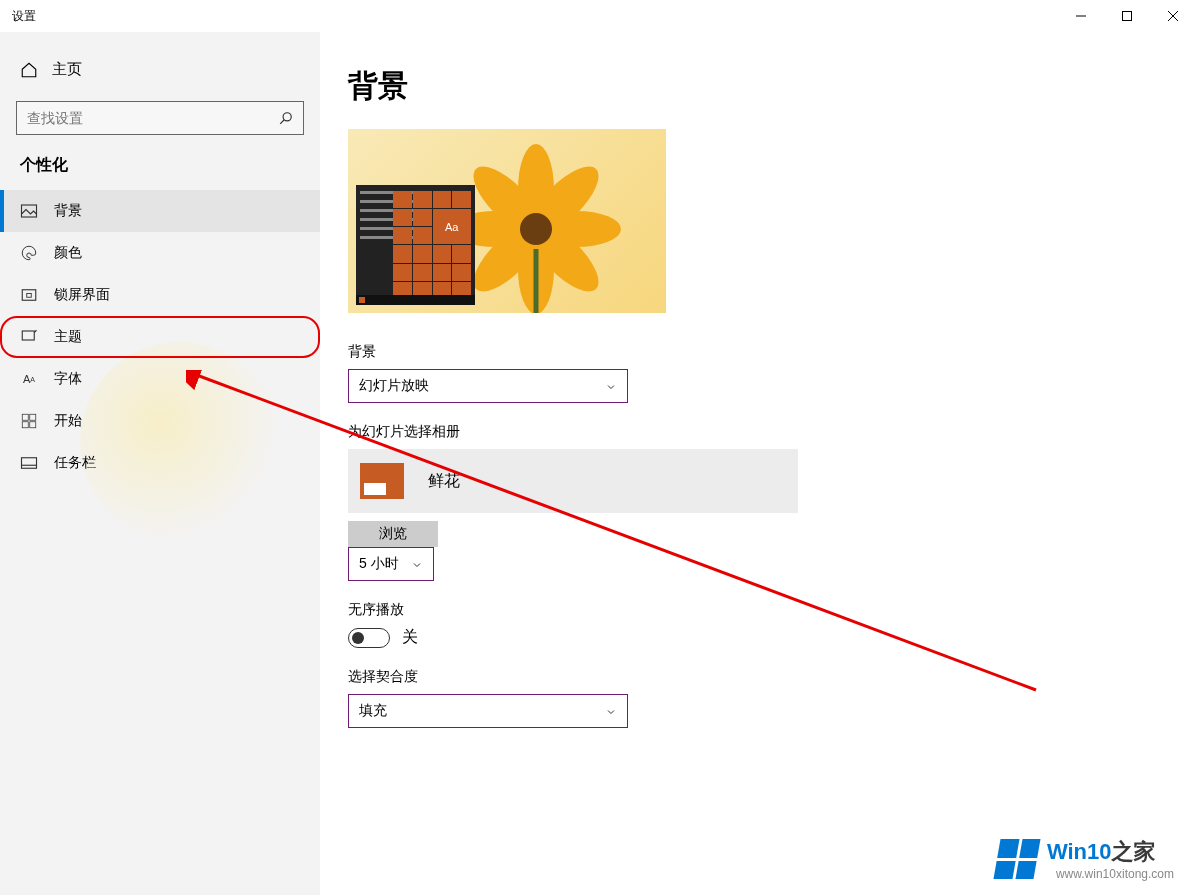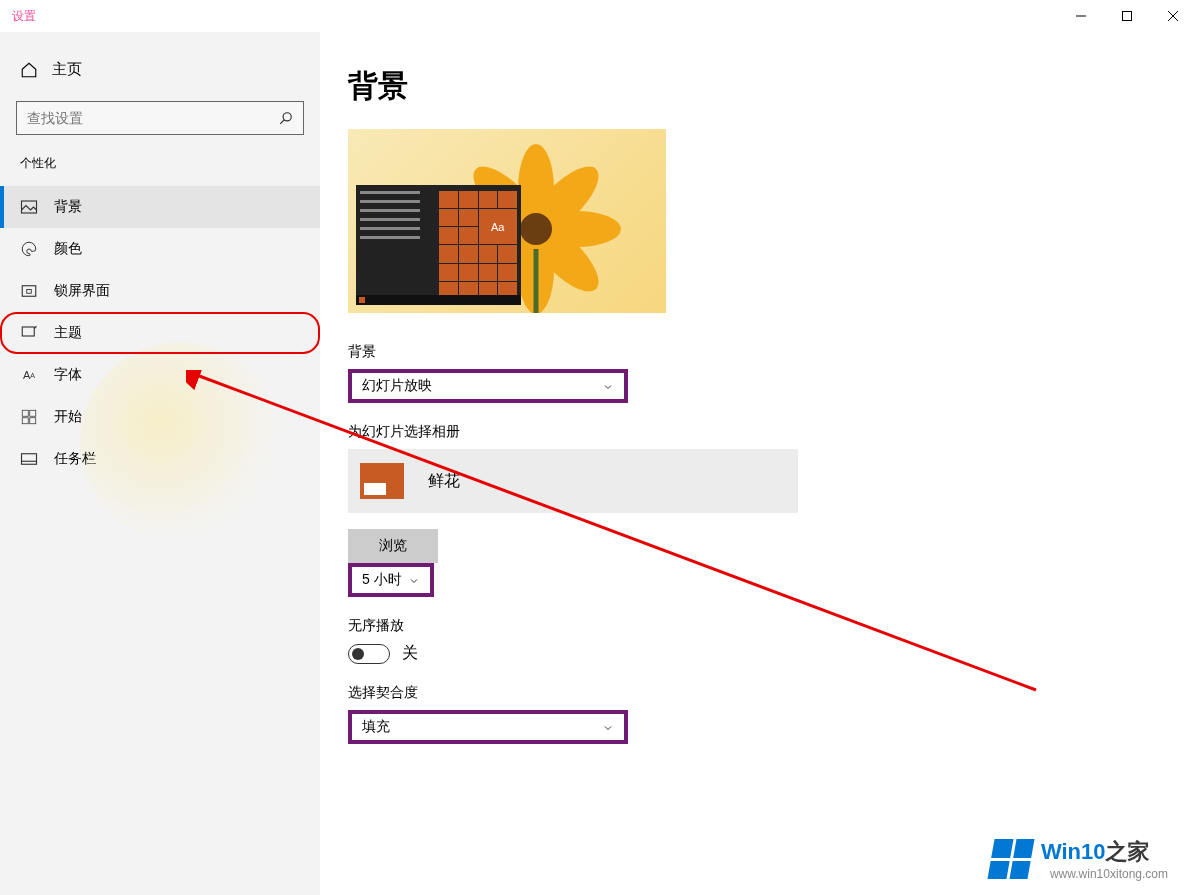--- a/index.html
+++ b/index.html
@@ -6,7 +6,7 @@
   body { width: 1196px; height: 895px; background: #fff; overflow: hidden; position: relative; }
   .window { display: flex; flex-direction: column; height: 100%; }
   .titlebar { height: 32px; display: flex; align-items: center; justify-content: space-between; padding-left: 12px; }
-  .titlebar-title { font-size: 12px; color: #ec4899; }
+  .titlebar-title { font-size: 12px; color: #000000; }
   .window-controls { display: flex; }
   .win-btn { width: 46px; height: 32px; display: flex; align-items: center; justify-content: center; font-size: 11px; color: #000; cursor: pointer; }
   .main { flex: 1; display: flex; }

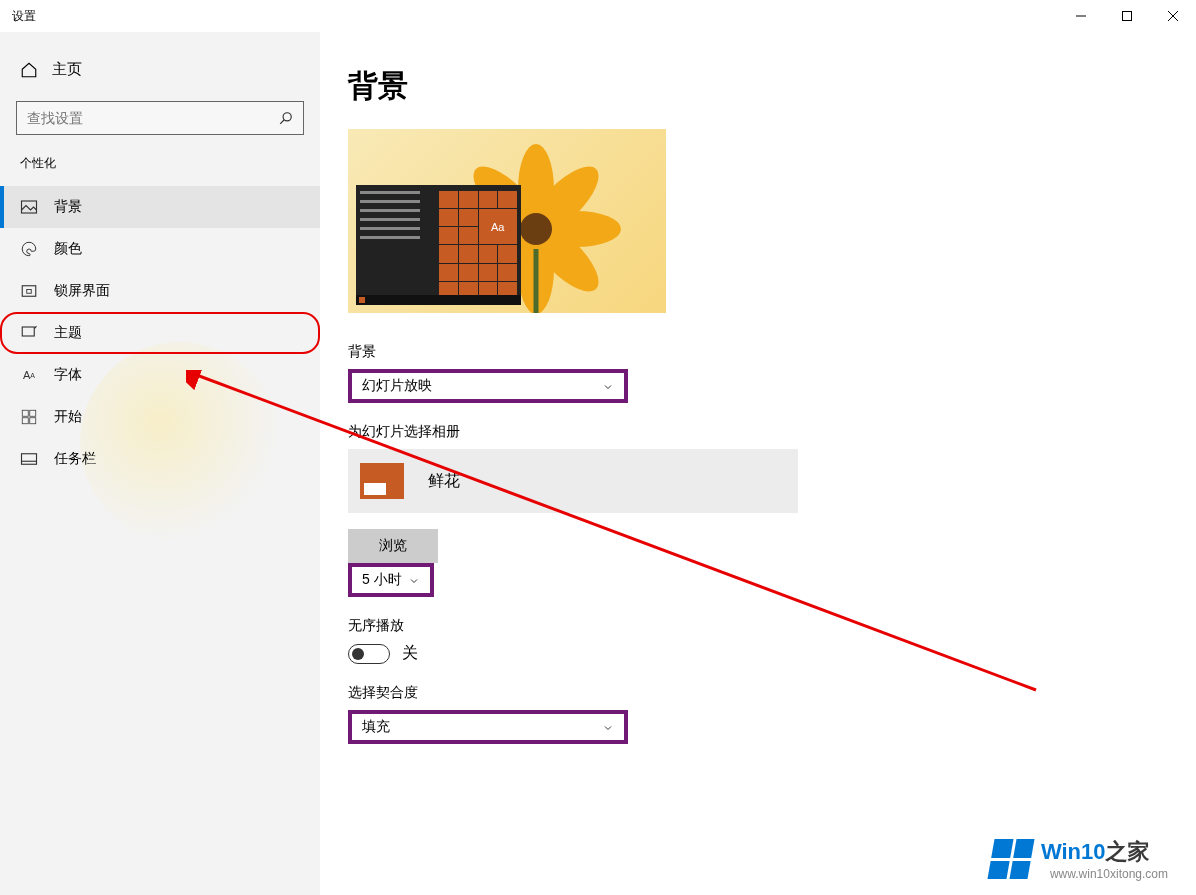--- a/index.html
+++ b/index.html
@@ -18,7 +18,7 @@
   .search-box { margin: 0 16px 20px 16px; height: 34px; border: 1px solid #666; background: #f7f7f7; display: flex; align-items: center; padding: 0 10px; justify-content: space-between; }
   .search-box input { border: none; background: transparent; font-size: 14px; color: #b91c1c; outline: none; width: 240px; }
   .search-box .sicon { width: 14px; height: 14px; stroke: #333; fill: none; transform: scaleX(-1); }
-  .category { font-size: 12px; font-weight: 400; padding: 0 20px 14px 20px; }
+  .category { font-size: 16px; font-weight: 700; padding: 0 20px 14px 20px; }
   .nav-item { display: flex; align-items: center; gap: 16px; padding: 12px 20px; font-size: 14px; cursor: pointer; position: relative; }
   .nav-item .icon { width: 18px; height: 18px; stroke: #333; fill: none; display:flex; align-items:center; justify-content:center; }
   .nav-item.active { background: #e4e4e4; }

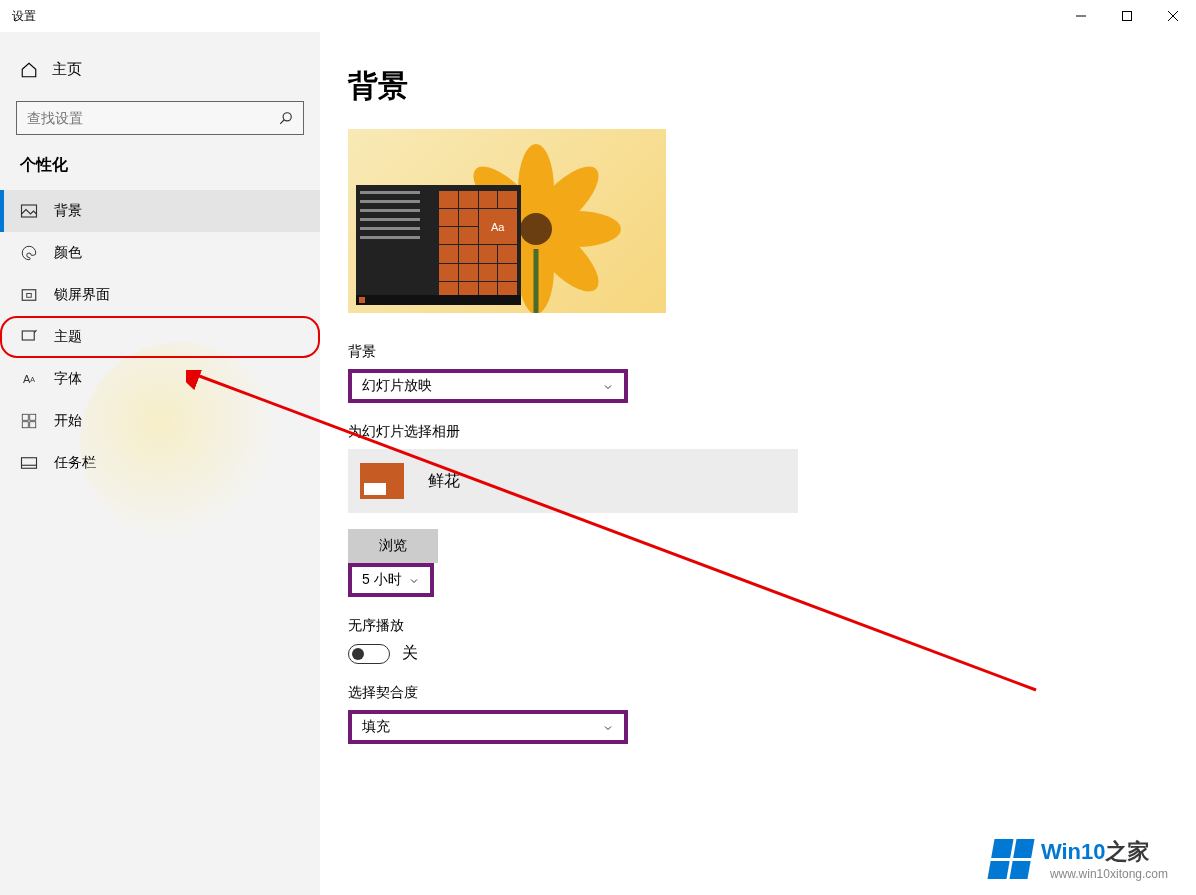--- a/index.html
+++ b/index.html
@@ -28,7 +28,7 @@
   h1 { font-size: 30px; font-weight: 600; margin-bottom: 22px; }
   .preview { width: 318px; height: 184px; background: linear-gradient(135deg,#f8e9b6,#f7d77e); position: relative; overflow: hidden; margin-bottom: 30px; }
   .flower { position:absolute; right:30px; top:-10px; }
-  .taskbar-mini { position:absolute; left:8px; bottom:8px; width:165px; height:120px; background:#222; }
+  .taskbar-mini { position:absolute; left:8px; bottom:8px; width:119px; height:120px; background:#222; }
   .tiles { position:absolute; right:4px; top:6px; width:78px; height:108px; display:grid; grid-template-columns: repeat(4, 1fr); grid-template-rows: repeat(6, 1fr); gap:1px; }
   .tiles div { background:#c75b24; }
   .tiles .big { grid-column: span 2; grid-row: span 2; display:flex; align-items:center; justify-content:center; color:#fff; font-size:11px; }

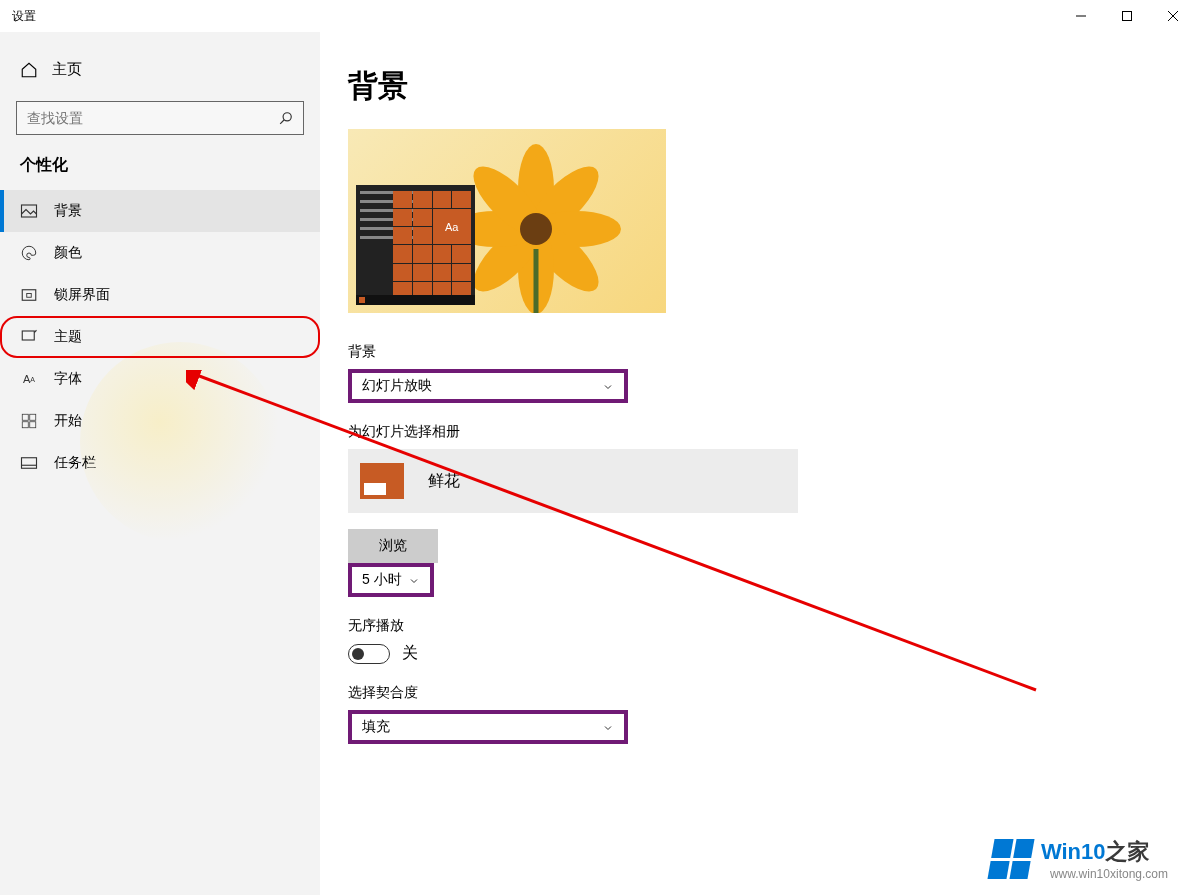--- a/index.html
+++ b/index.html
@@ -37,7 +37,7 @@
   .taskrail { position:absolute; left:0; right:0; bottom:0; height:10px; background:#111; }
   .taskrail::before { content:""; position:absolute; left:3px; top:2px; width:6px; height:6px; background:#c75b24; }
   .field-label { font-size: 14px; margin-bottom: 8px; margin-top: 20px; }
-  .dropdown { width: 280px; height: 34px; border:4px solid #701a75; display:flex; align-items:center; justify-content:space-between; padding:0 10px; font-size:14px; cursor:pointer; background:#fff; }
+  .dropdown { width: 280px; height: 34px; border:1px solid #701a75; display:flex; align-items:center; justify-content:space-between; padding:0 10px; font-size:14px; cursor:pointer; background:#fff; }
   .dropdown.small { width: 86px; }
   .chev { width:12px; height:12px; }
   .chev svg { stroke:#333; fill:none; }

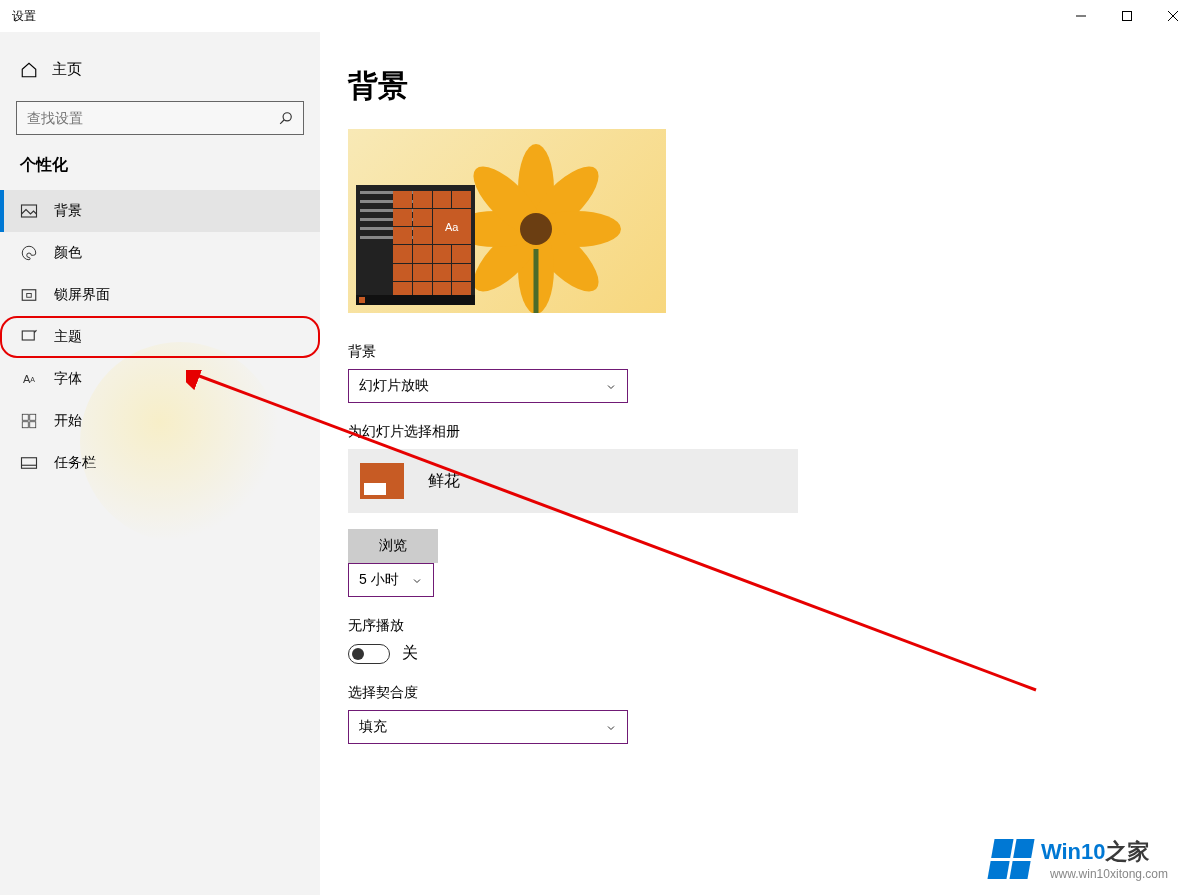--- a/index.html
+++ b/index.html
@@ -44,7 +44,7 @@
   .album-row { background:#ececec; width:450px; height:64px; display:flex; align-items:center; gap:24px; padding:0 12px; margin-top:6px; }
   .album-thumb { width:44px; height:36px; background:#c75b24; position:relative; }
   .album-thumb::after { content:""; position:absolute; left:4px; bottom:4px; width:22px; height:12px; background:#fff; }
-  .browse-btn { width:90px; height:34px; background:#ccc; border:none; font-size:14px; margin-top:16px; cursor:pointer; }
+  .browse-btn { width:90px; height:26px; background:#ccc; border:none; font-size:14px; margin-top:8px; cursor:pointer; }
   .toggle-row { display:flex; align-items:center; gap:12px; margin-top:8px; }
   .toggle { width:42px; height:20px; border:1px solid #333; border-radius:10px; position:relative; cursor:pointer; background:#fff; }
   .toggle::after { content:""; position:absolute; left:3px; top:3px; width:12px; height:12px; background:#333; border-radius:50%; }

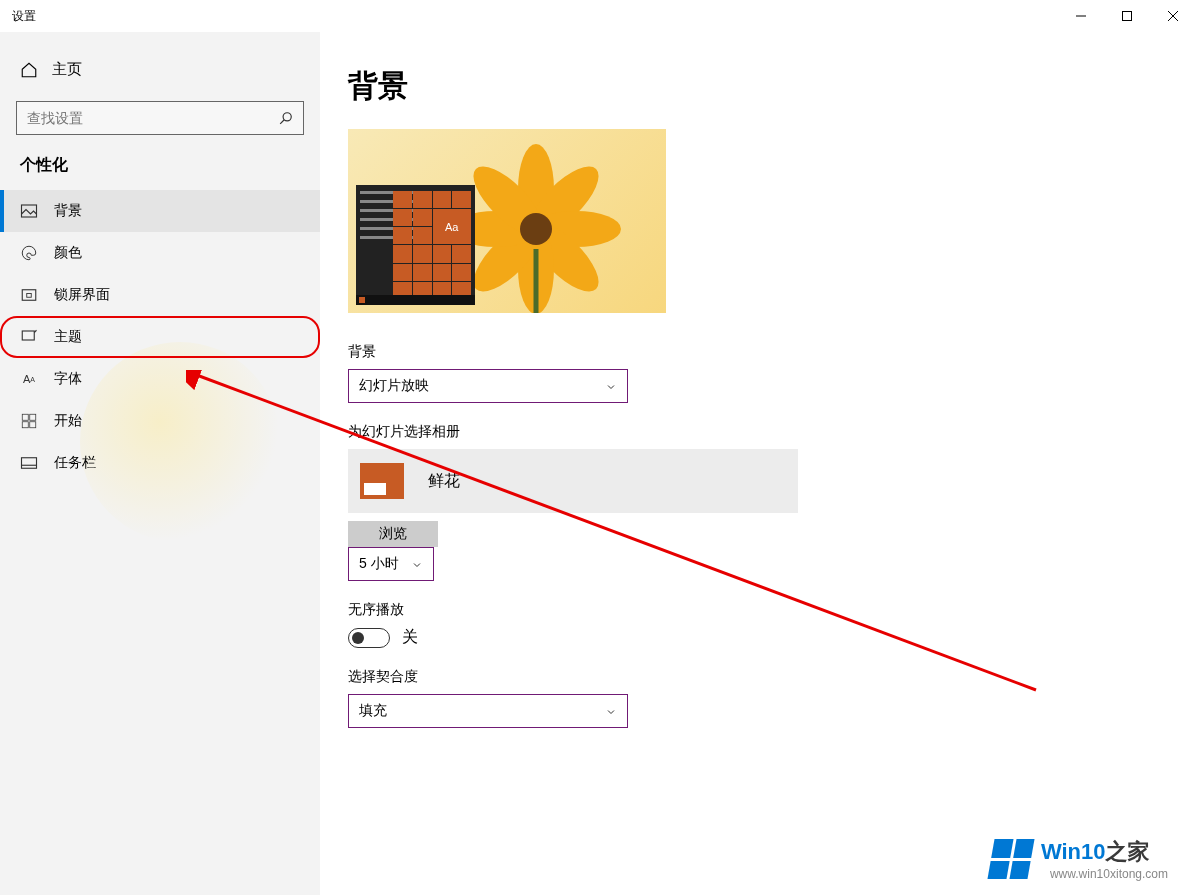--- a/index.html
+++ b/index.html
@@ -48,7 +48,7 @@
   .toggle-row { display:flex; align-items:center; gap:12px; margin-top:8px; }
   .toggle { width:42px; height:20px; border:1px solid #333; border-radius:10px; position:relative; cursor:pointer; background:#fff; }
   .toggle::after { content:""; position:absolute; left:3px; top:3px; width:12px; height:12px; background:#333; border-radius:50%; }
-  .watermark { position:absolute; right:28px; bottom:14px; text-align:left; display:flex; align-items:center; gap:10px; }
+  .watermark { position:absolute; right:22px; bottom:14px; text-align:left; display:flex; align-items:center; gap:10px; }
   .wm-logo { width:40px; height:40px; display:grid; grid-template-columns:1fr 1fr; grid-template-rows:1fr 1fr; gap:3px; transform: skewX(-10deg);}
   .wm-logo div { background:#0078d4; }
   .wm-text .t1 { font-size:22px; font-weight:800; color:#3a3a3a; }

